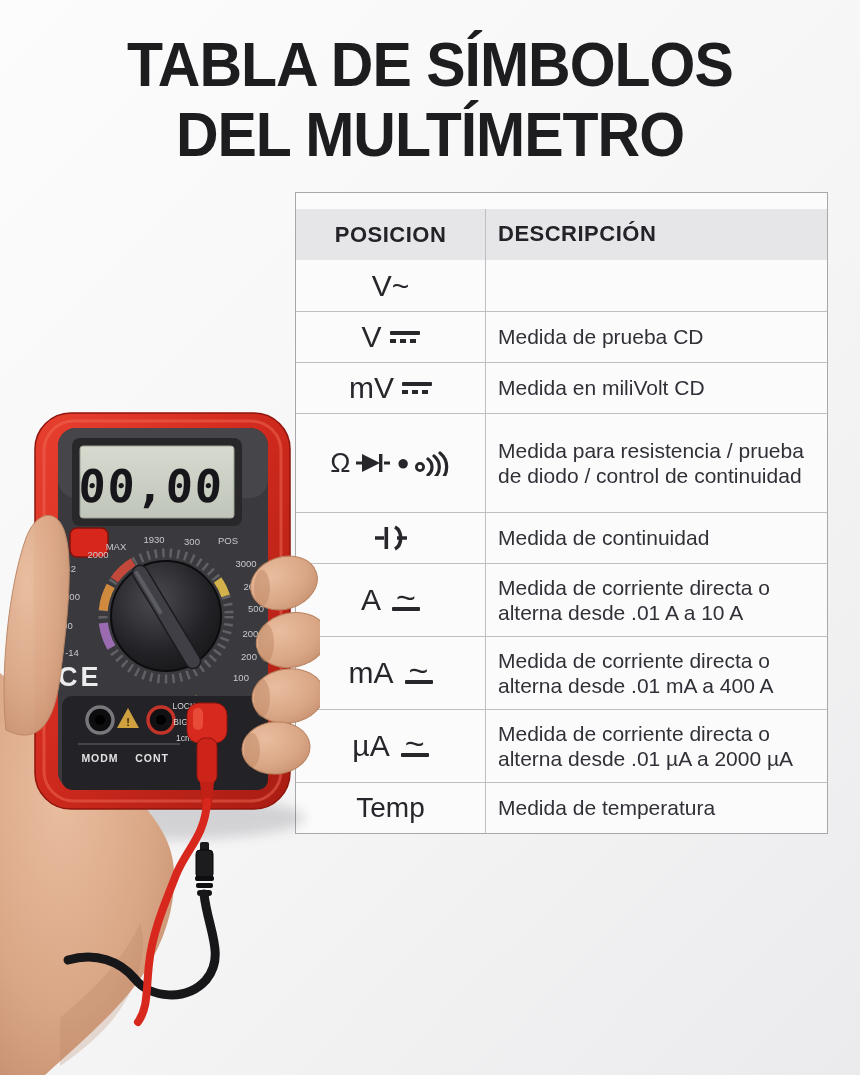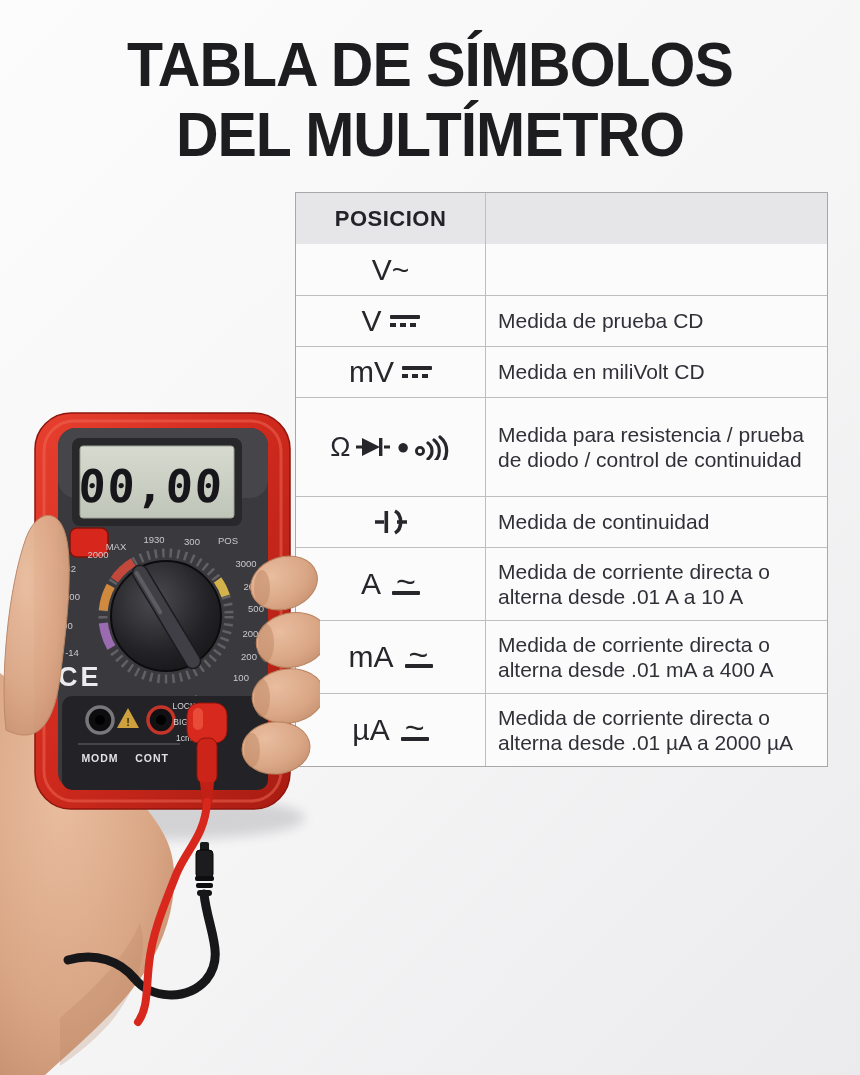--- a/index.html
+++ b/index.html
@@ -39,7 +39,7 @@
   .head .cell-sym, .head .cell-desc {
     font-weight:700; font-size:22px; letter-spacing:.5px; color:#222228;
   }
-  .head { min-height:51px; }
+  .head { min-height:51px;margin-top:16px; }
   .h1 { min-height:51px; } .h2 { min-height:73px; } .h3 { min-height:99px; }
   .sym-text { font-size:30px; }
 

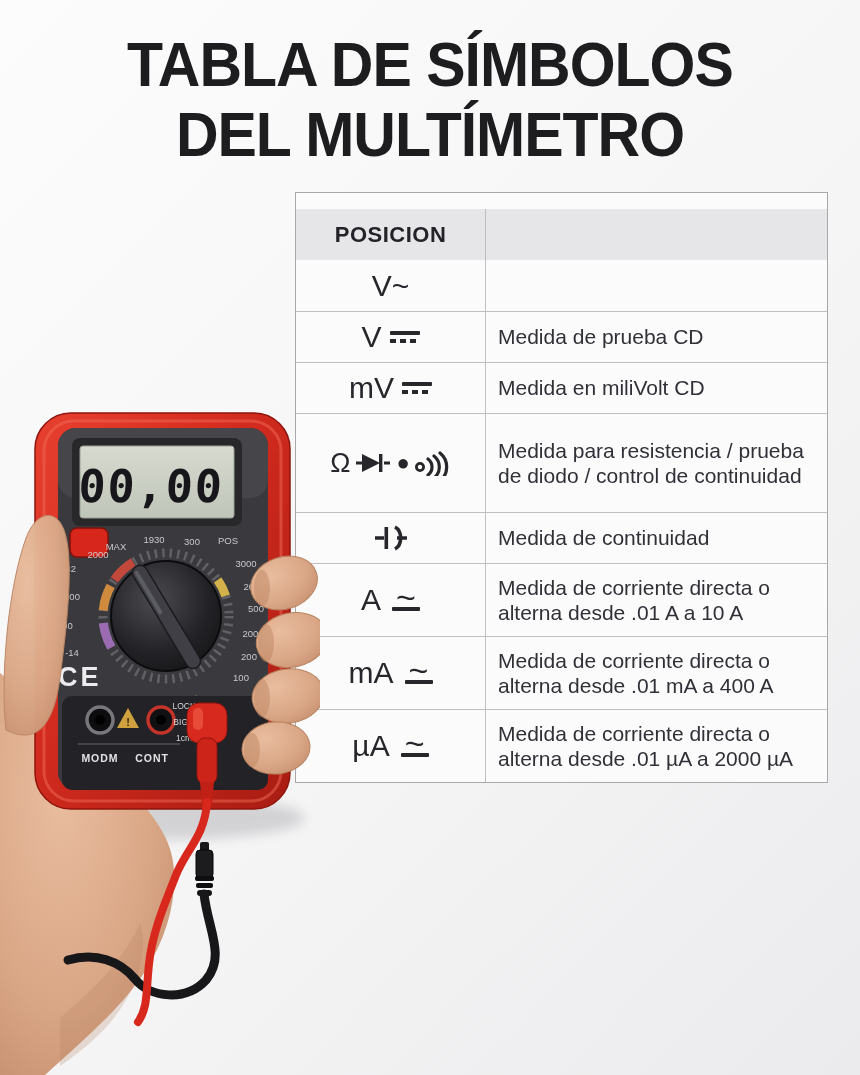--- a/index.html
+++ b/index.html
@@ -68,6 +68,7 @@
   <div class="sym-table">
     <div class="t-row head">
       <div class="cell-sym">POSICION</div>
+      <div class="cell-desc">DESCRIPCIÓN</div>
     </div>
     <div id="table-body">
         <div class="t-row h1">

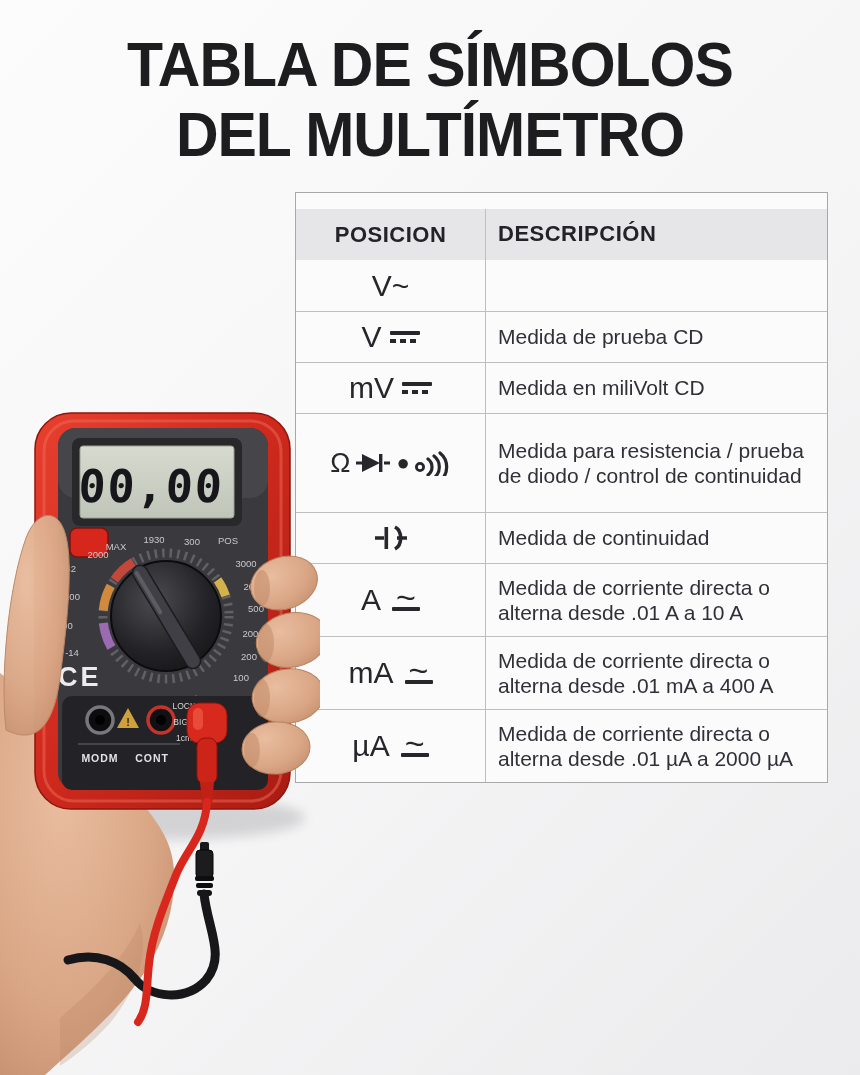--- a/index.html
+++ b/index.html
@@ -151,6 +151,12 @@
             </span>
           </div>
           <div class="cell-desc">Medida de corriente directa o alterna desde .01 µA a 2000 µA</div>
+        </div>
+        <div class="t-row h1">
+          <div class="cell-sym">
+            <span class="sym-text" style="font-size: 28px;">Temp</span>
+          </div>
+          <div class="cell-desc">Medida de temperatura</div>
         </div>
       </div>
   </div>

